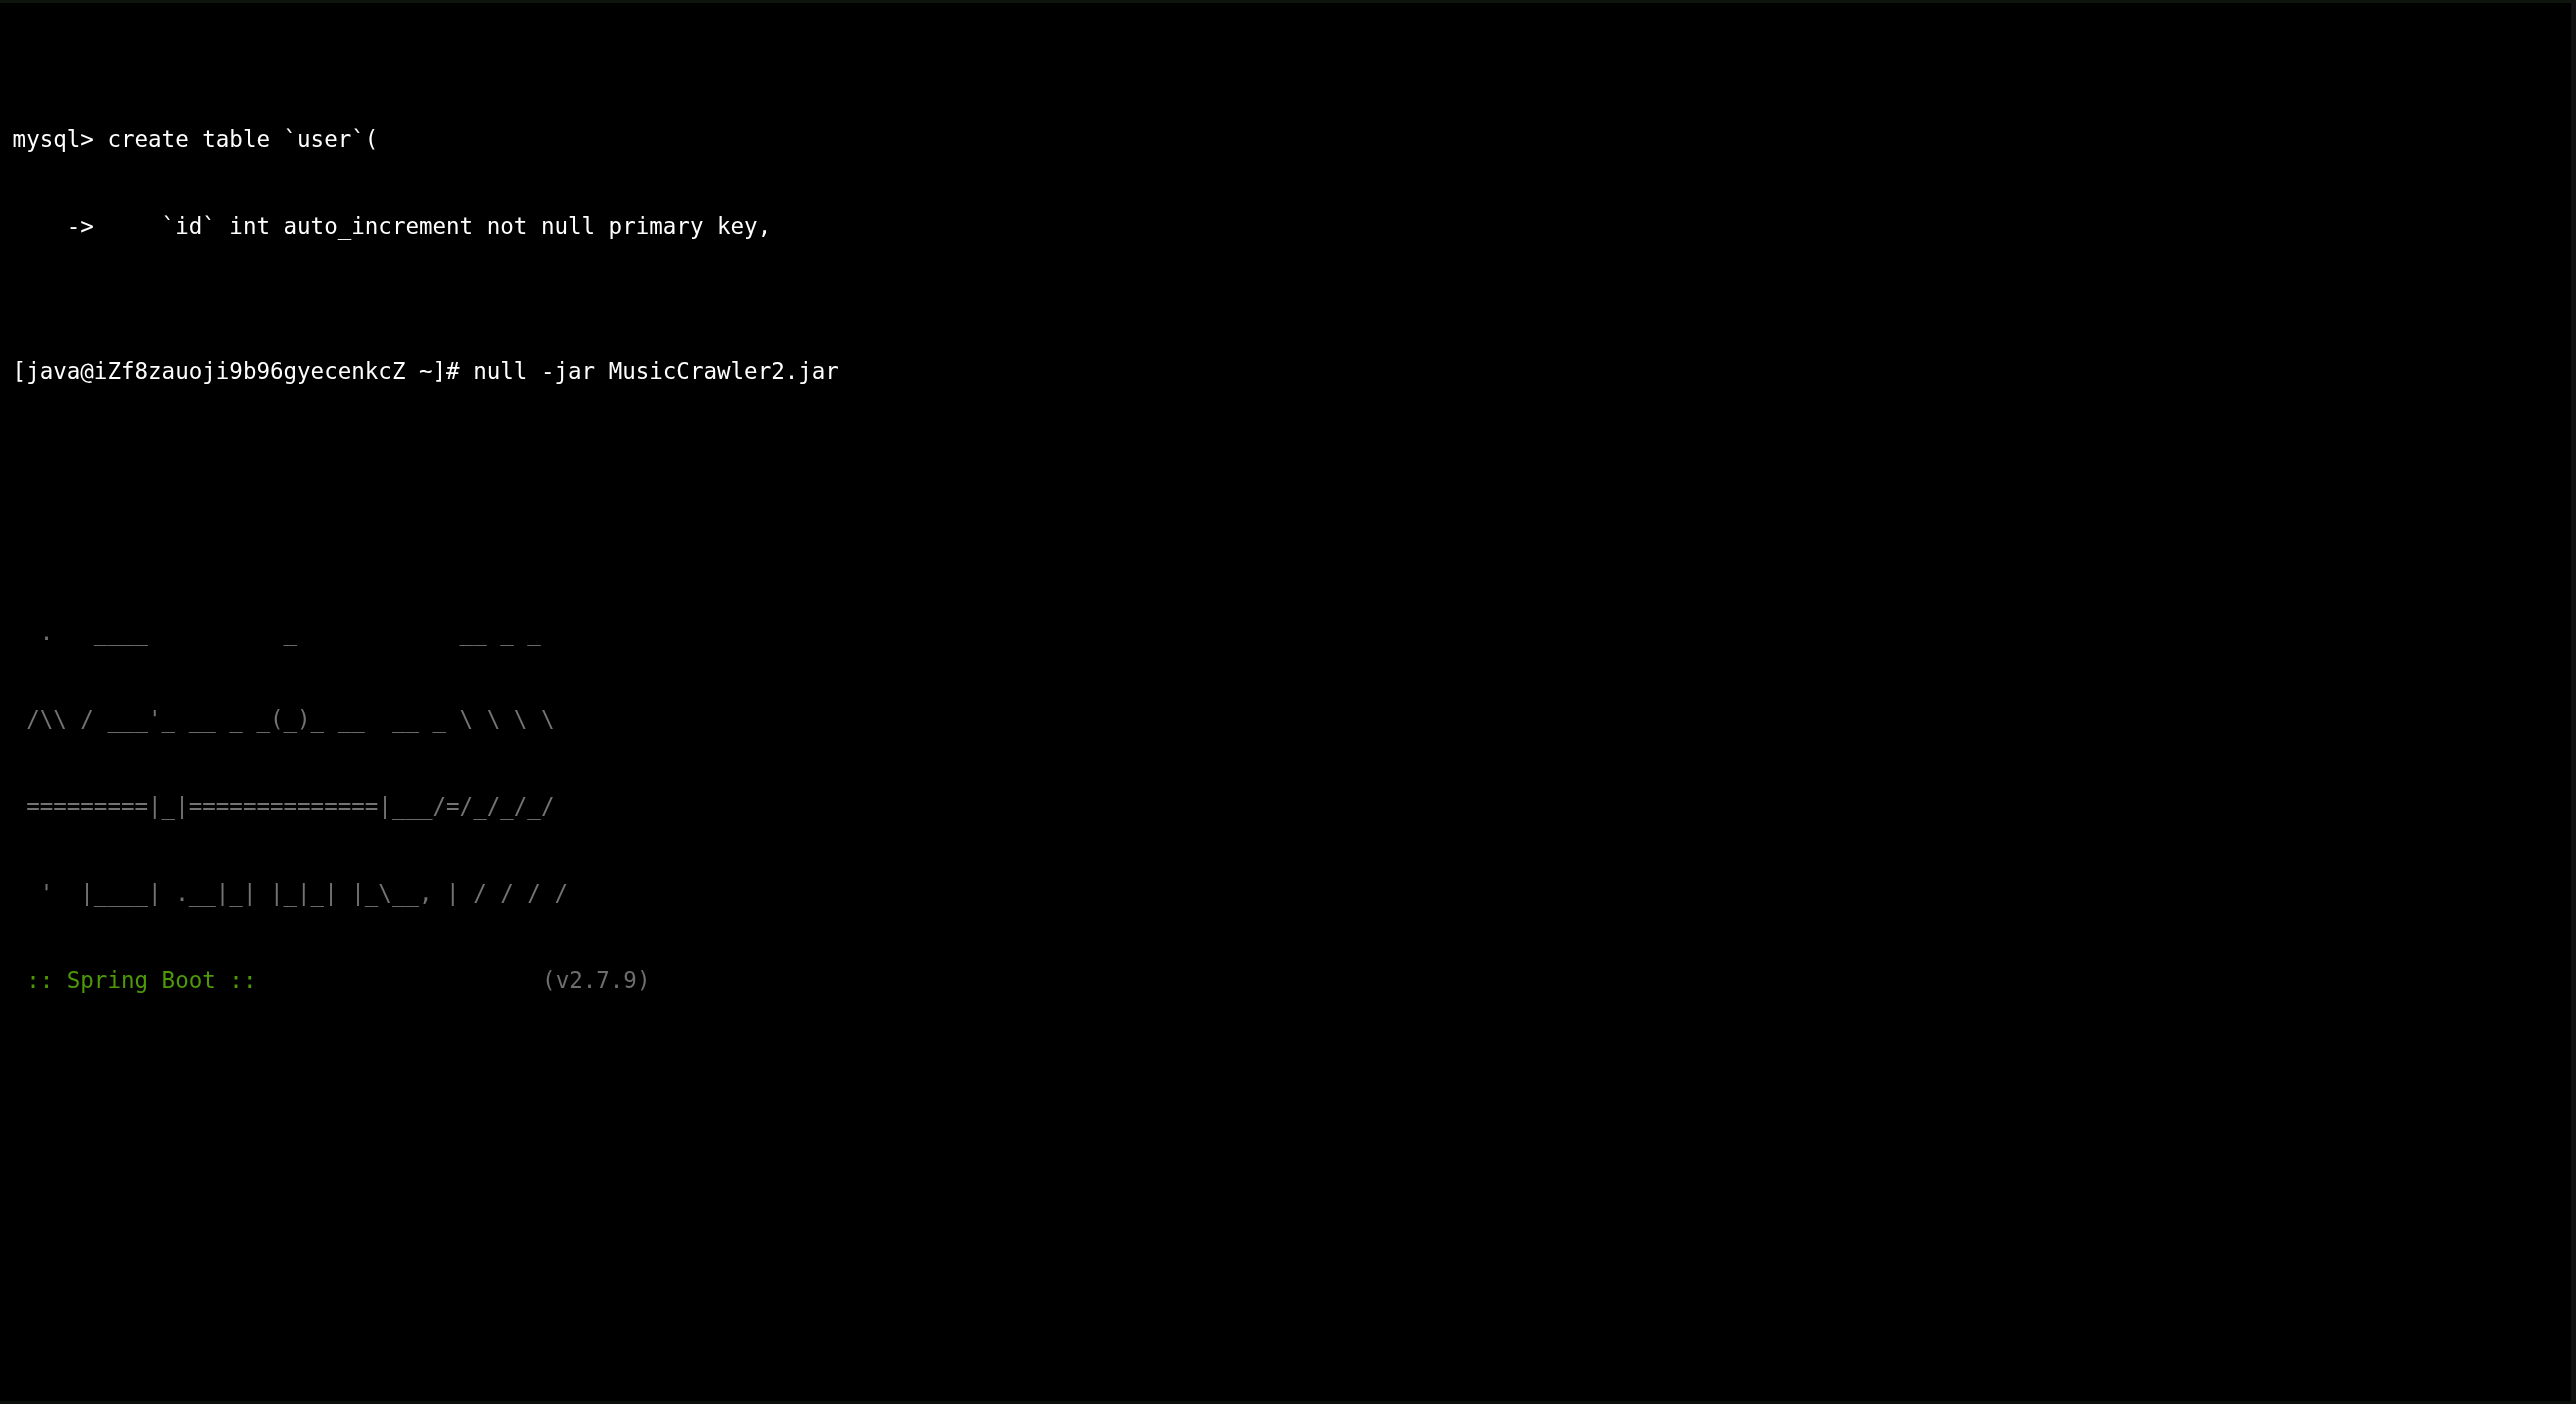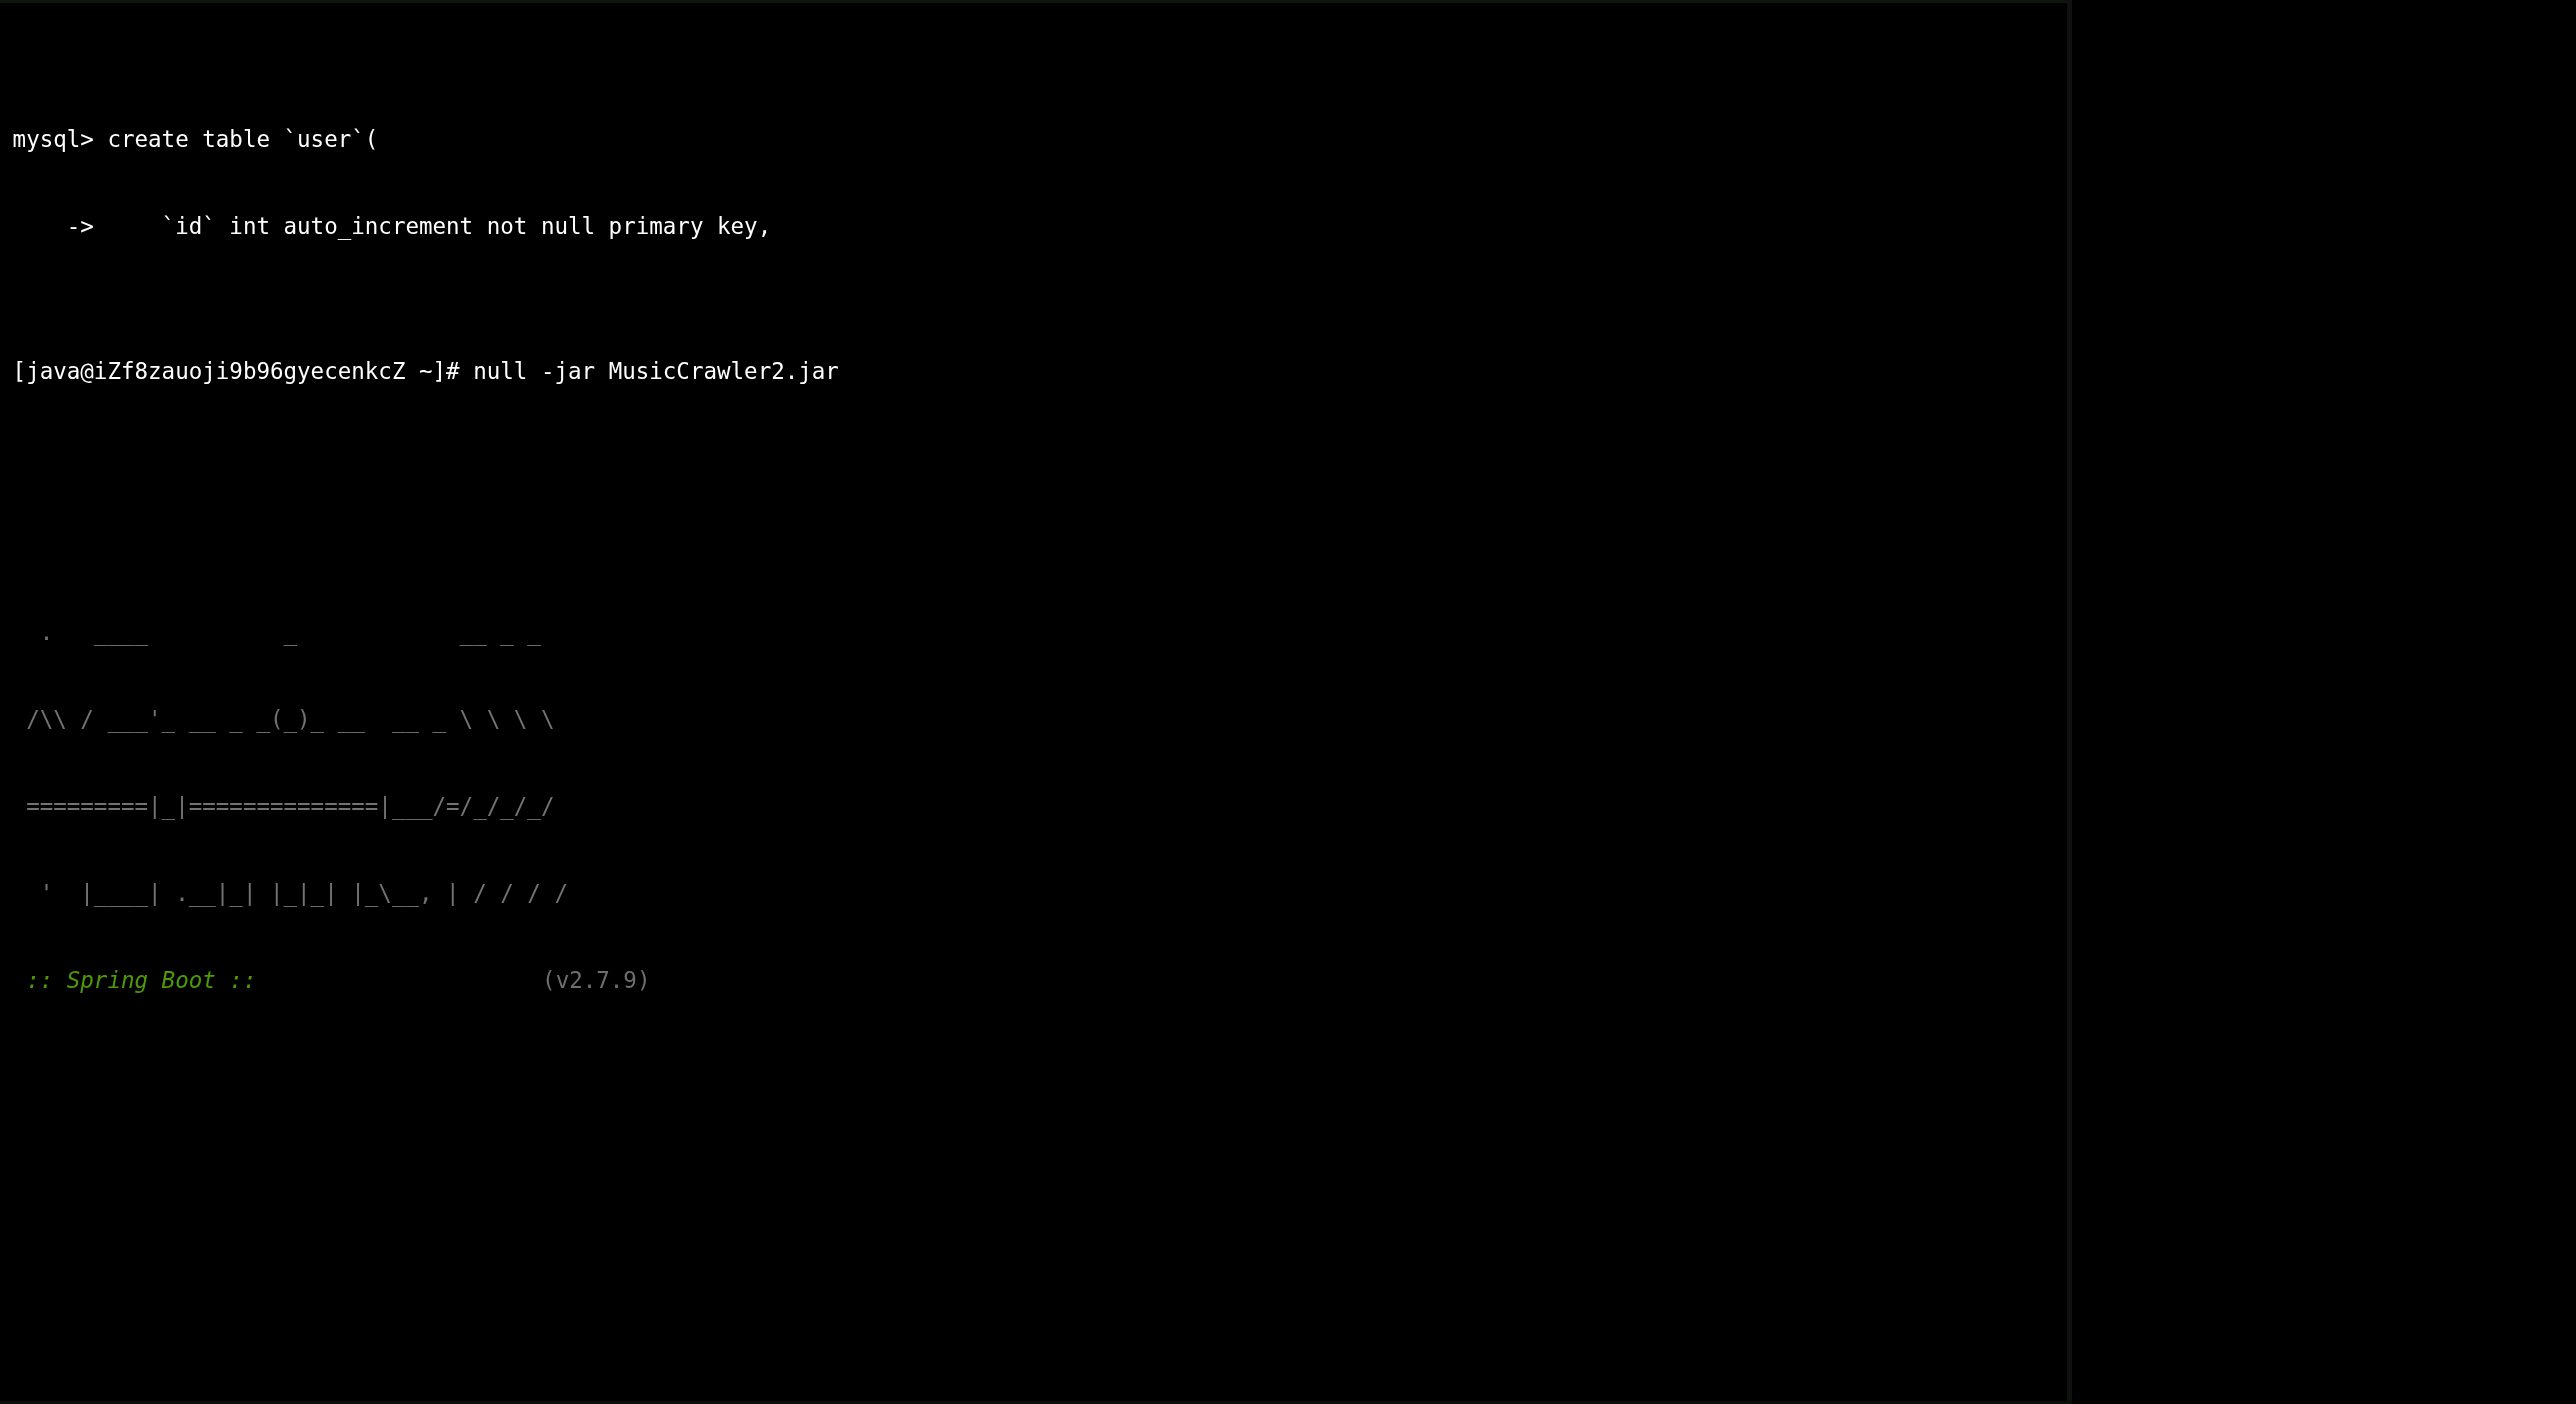--- a/index.html
+++ b/index.html
@@ -17,7 +17,7 @@
 
   #terminal {
     position: relative;
-    width: 2072px;
+    width: 2576px;
     height: 1405px;
     background: #000000;
     box-sizing: border-box;

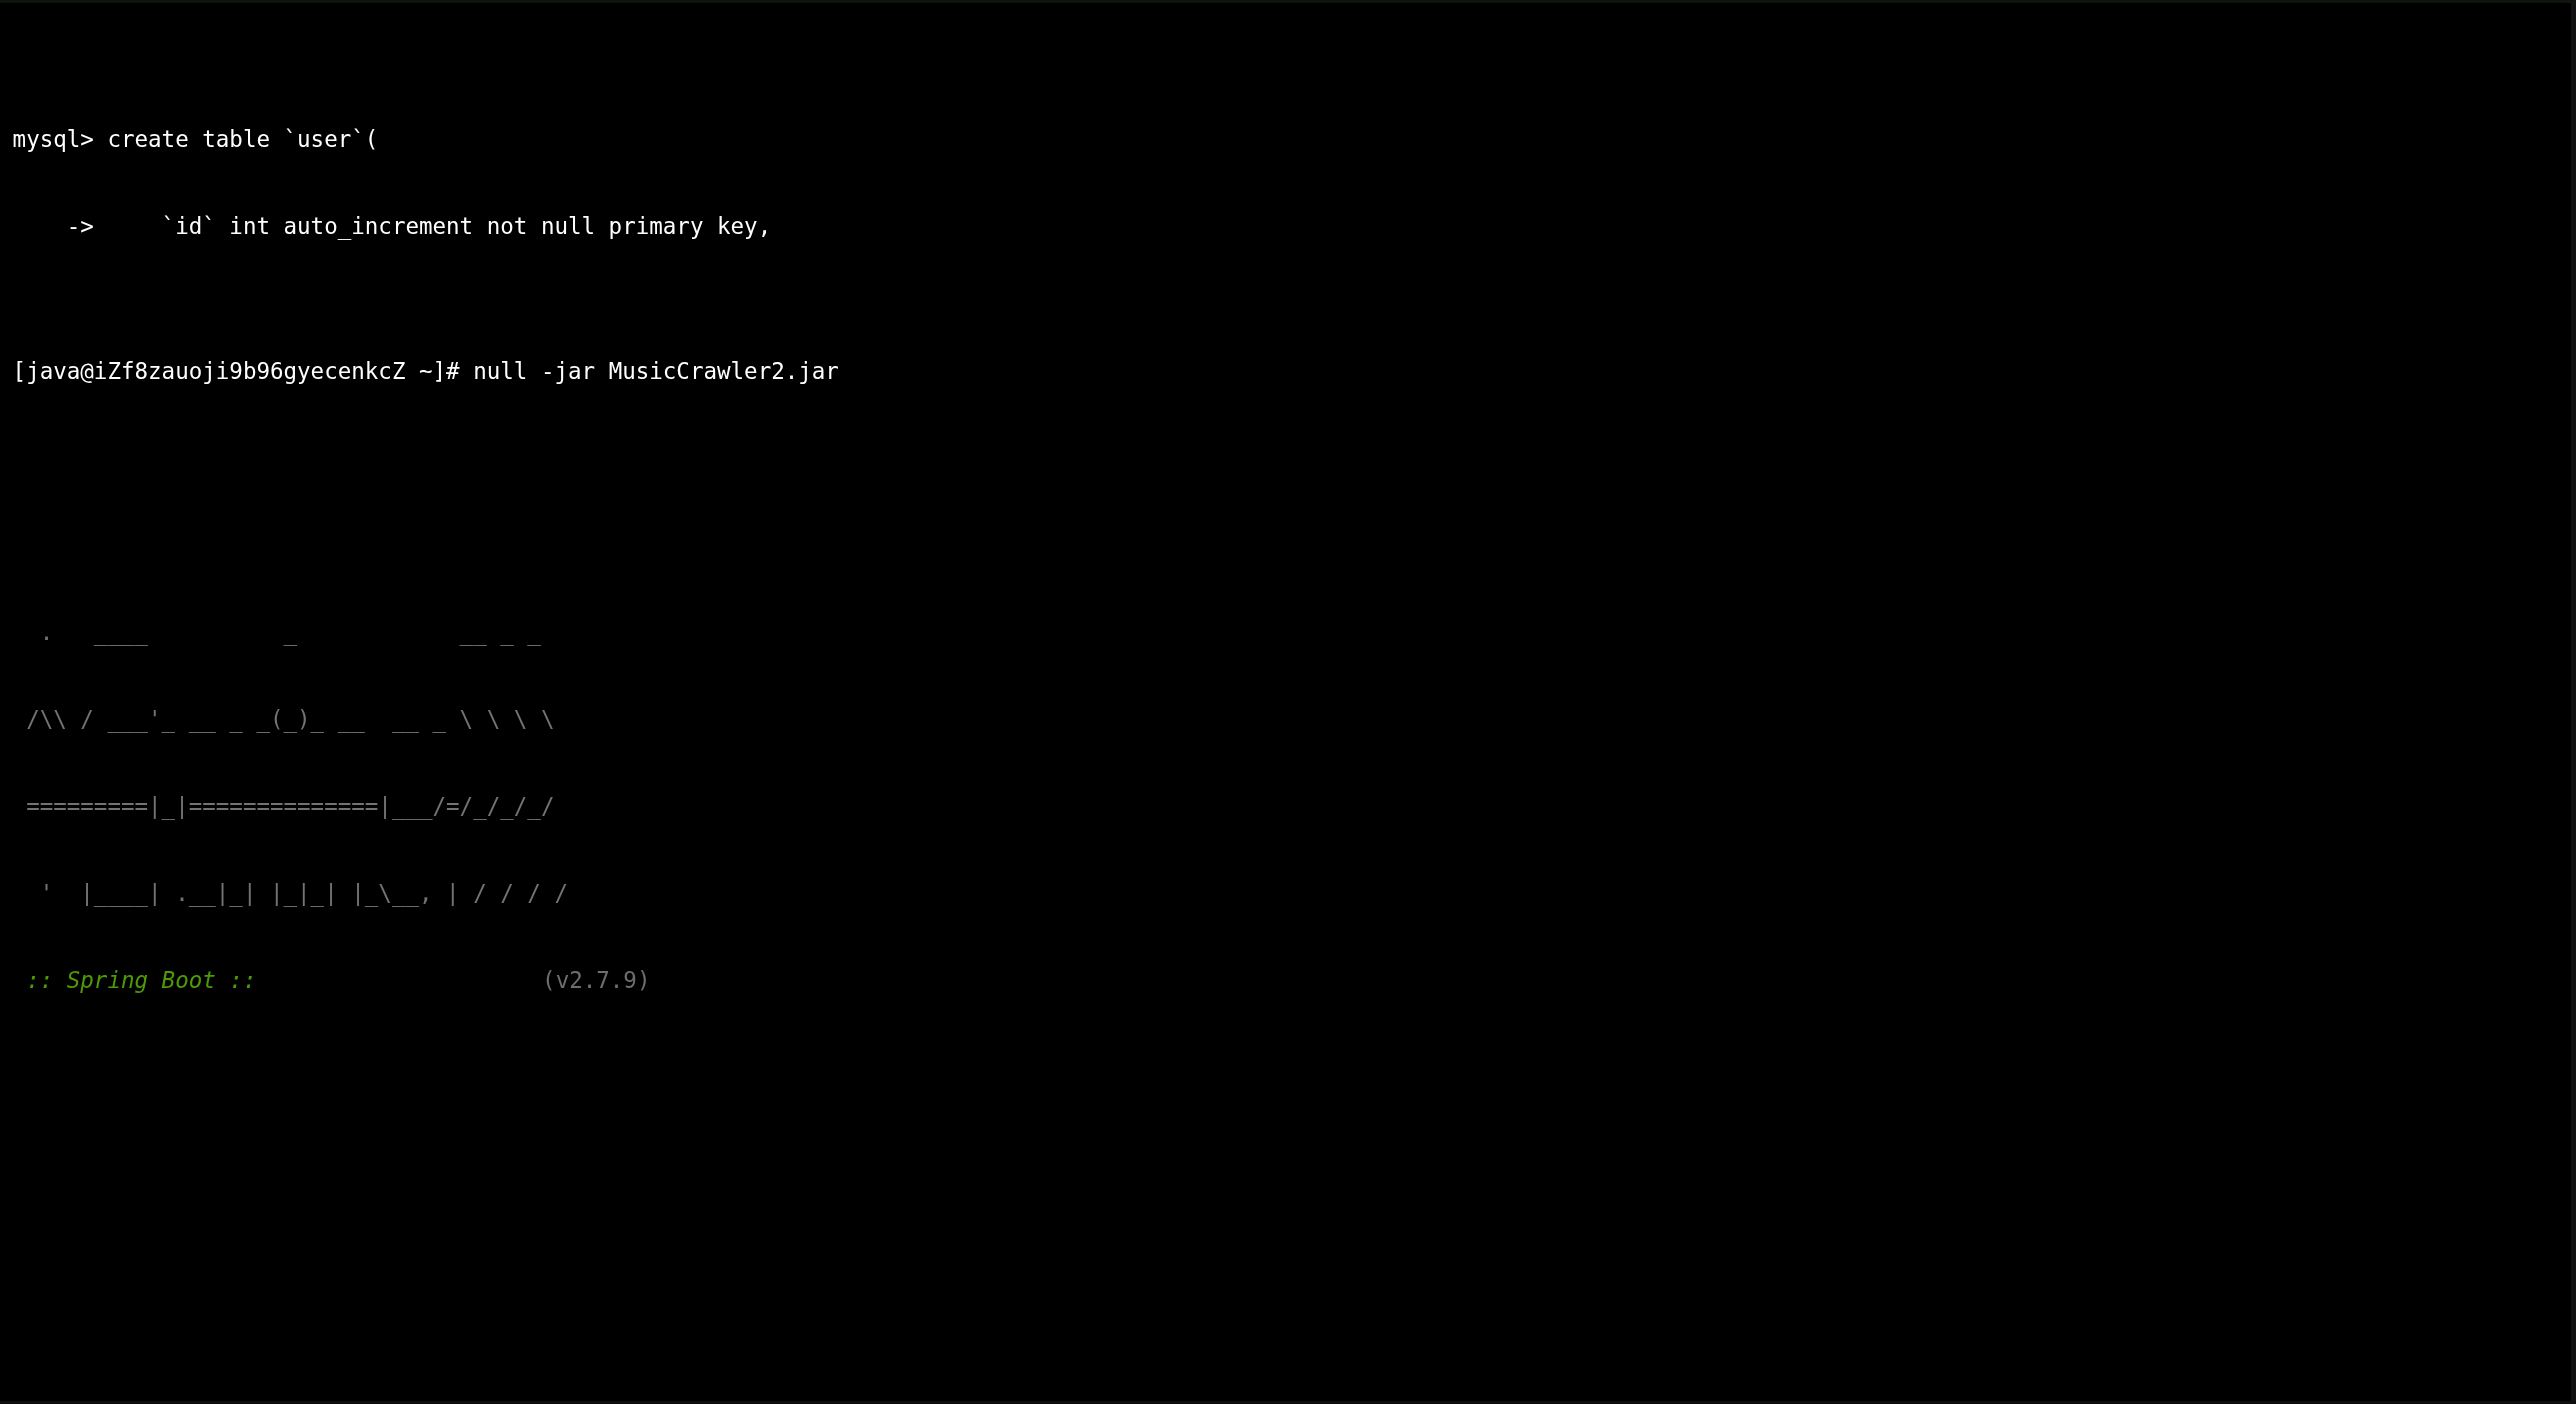--- a/index.html
+++ b/index.html
@@ -65,7 +65,7 @@
 
   .banner { color: #737373; }
   .banner-version { color: #6e6e6e; margin-left: 48px; }
-  .banner-title { color: #4e9a06; font-style: italic; }
+  .banner-title { color: #4e9a06; }
 
   .blank-line { height: 29px; }
 </style>

